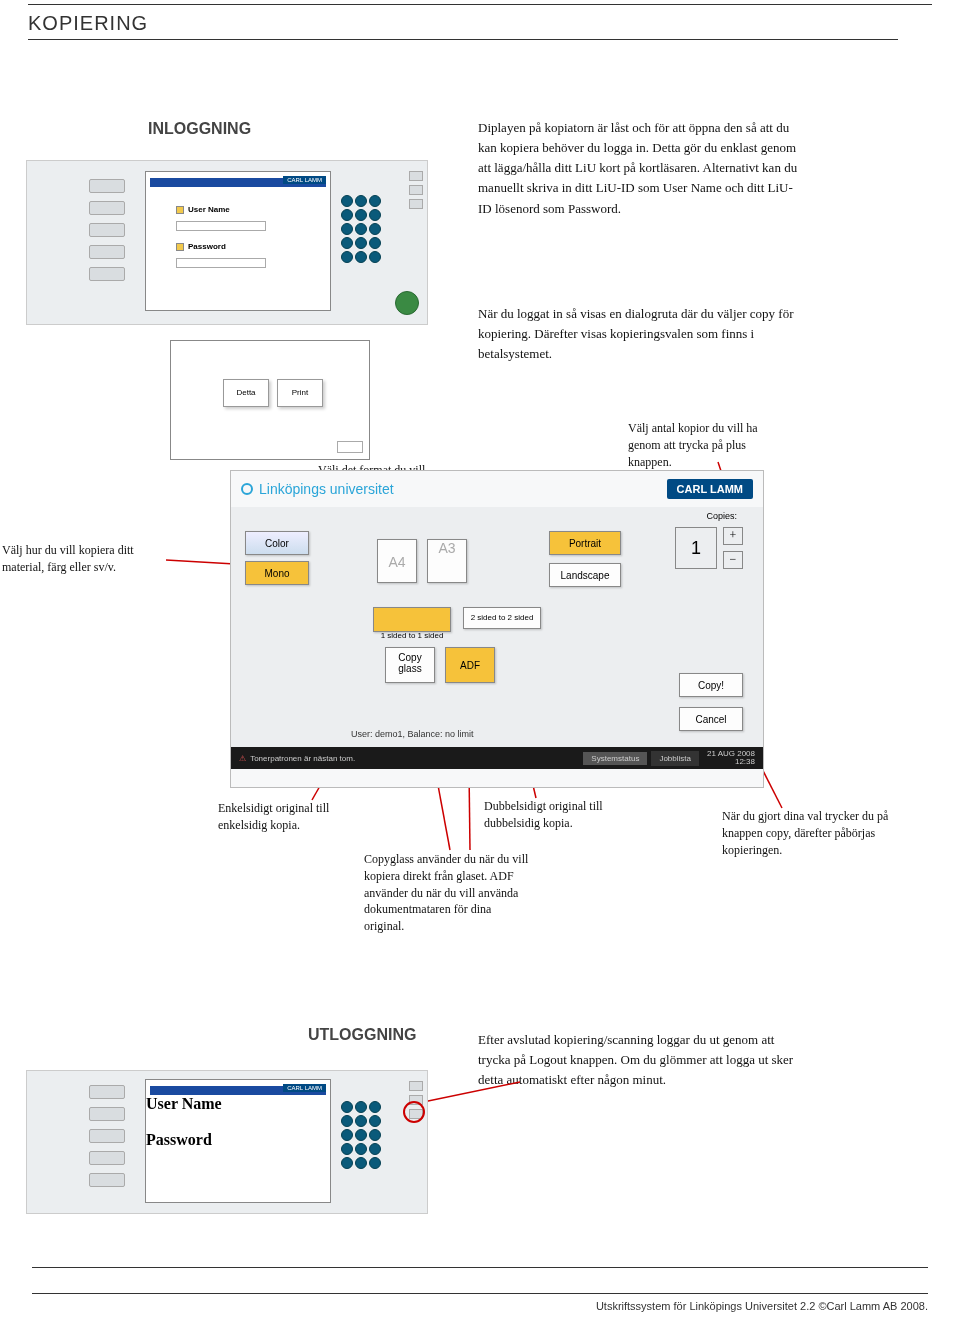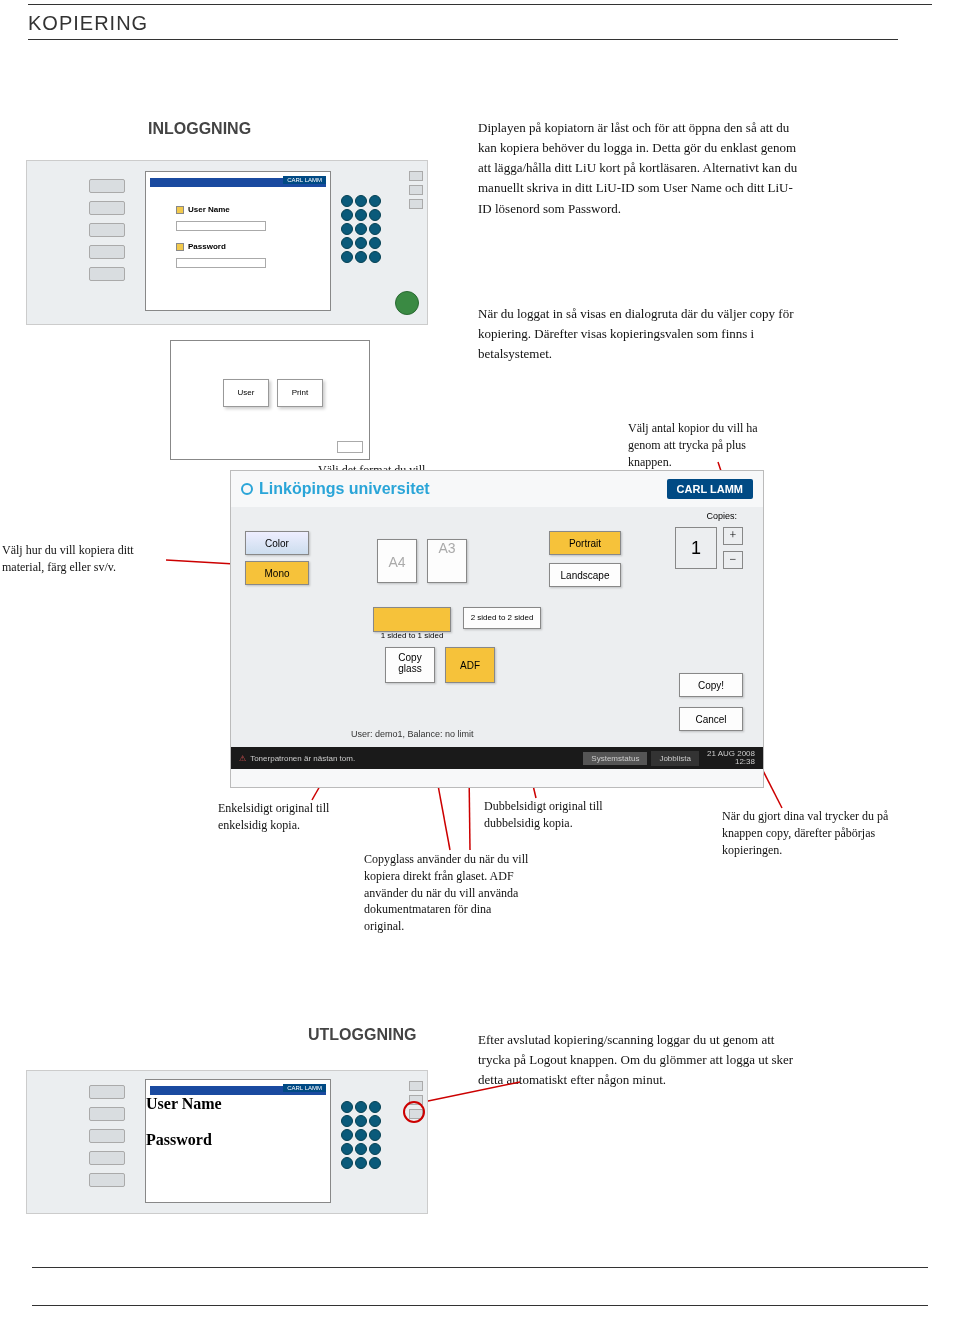--- a/index.html
+++ b/index.html
@@ -189,7 +189,7 @@
 </div>
 
 <div class="copyprint-mock">
-  <div class="bbtn copy">User</div>
+  <div class="bbtn copy">Detta</div>
   <div class="bbtn print">Print</div>
   <div class="tiny"></div>
 </div>

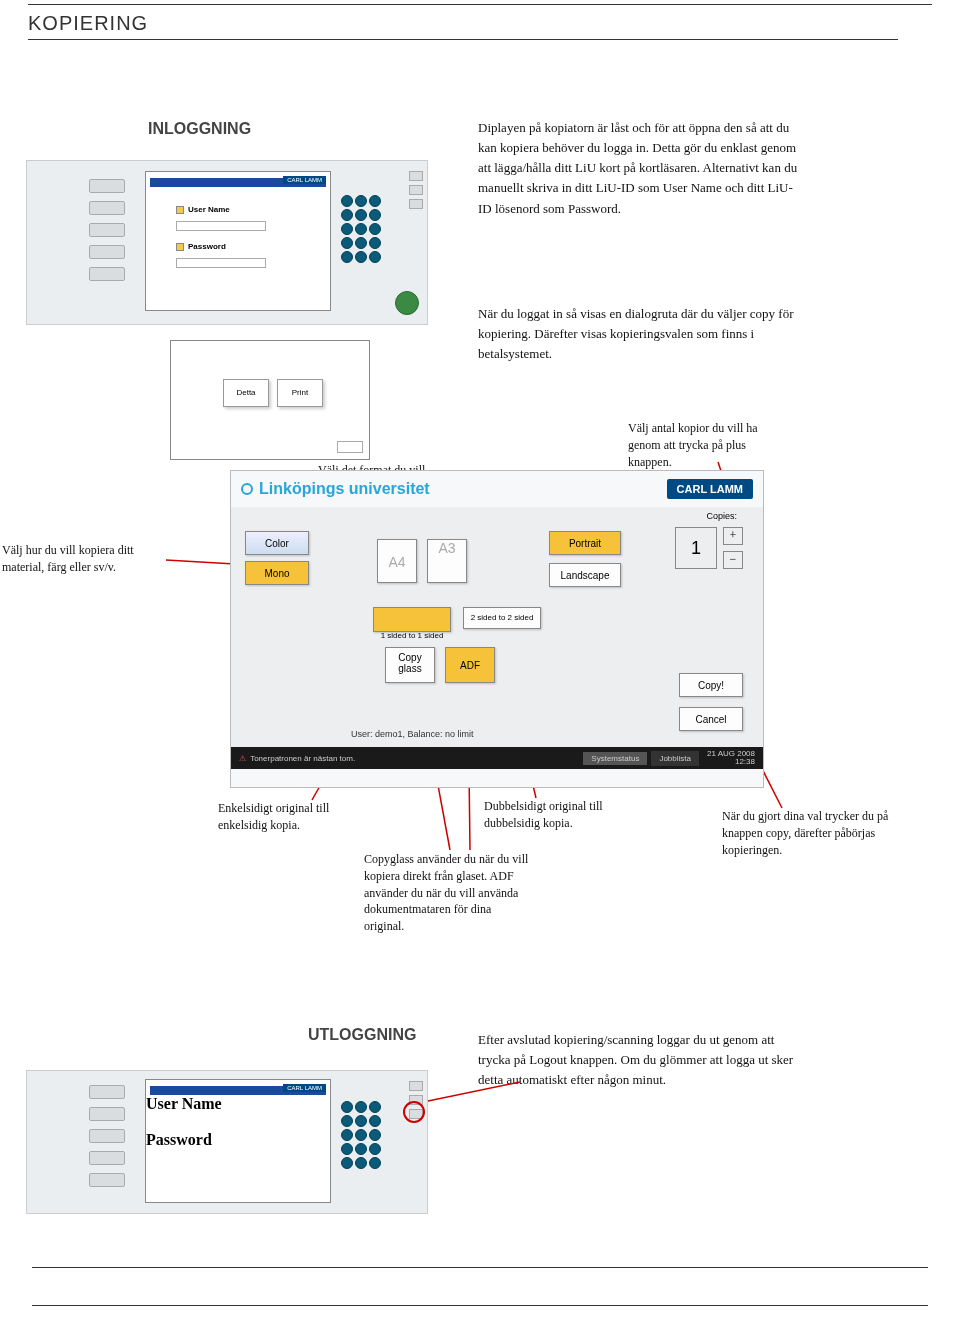--- a/index.html
+++ b/index.html
@@ -80,7 +80,7 @@
 }
 .copier .hdr { height:36px; display:flex; align-items:center; padding:0 10px; }
 .copier .logo { width:12px; height:12px; border:2px solid #2aa5d8; border-radius:50%; display:inline-block; margin-right:6px;}
-.copier .logotxt { font-family:Arial; font-size:16px; color:#2aa5d8; font-weight:bold;}
+.copier .logotxt { font-family:Arial; font-size:14px; color:#2aa5d8; font-weight:normal;}
 .copier .lammbadge { margin-left:auto; background:#004a84; color:#fff; font-family:Arial; font-weight:bold; font-size:11px; padding:4px 10px; border-radius:2px;}
 .copier .body { position:relative; height:240px; background:#eceef0; }
 .copier .btn { position:absolute; font-family:Arial; font-size:10px; border:1px solid #888; background:#fdfdfd; text-align:center; box-shadow: 1px 1px 2px rgba(0,0,0,0.2);}

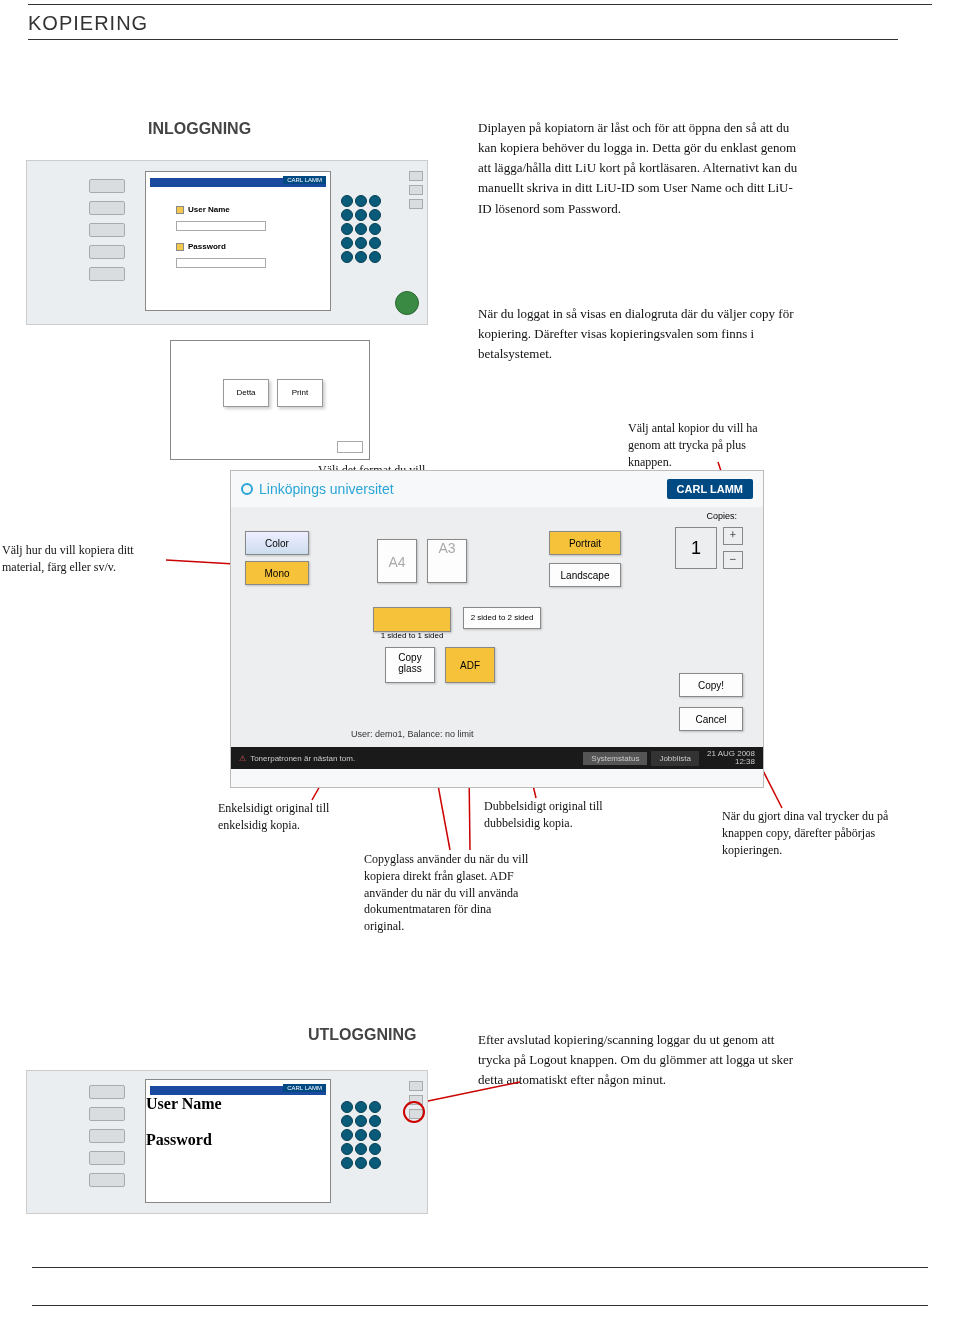--- a/index.html
+++ b/index.html
@@ -324,6 +324,7 @@
 
 <div class="doc-footer-top-line"></div>
 <div class="doc-footer">
+  <div>Utskriftssystem för Linköpings Universitet 2.2 ©Carl Lamm AB 2008.</div>
 </div>
 
 </body></html>

